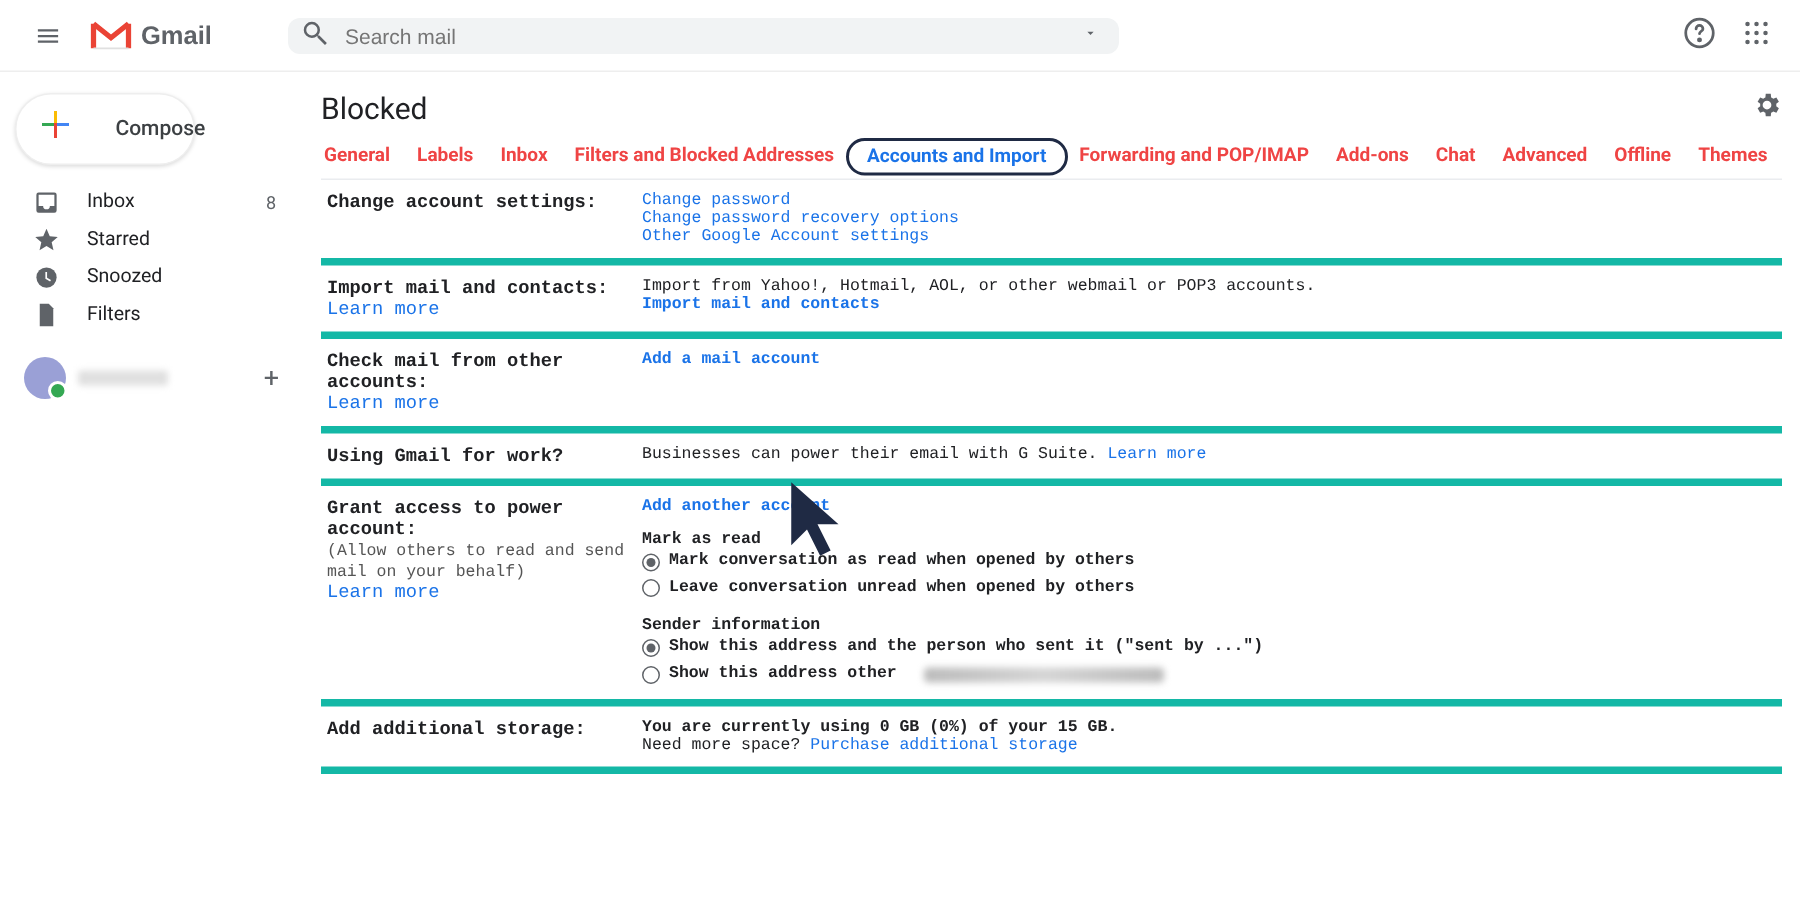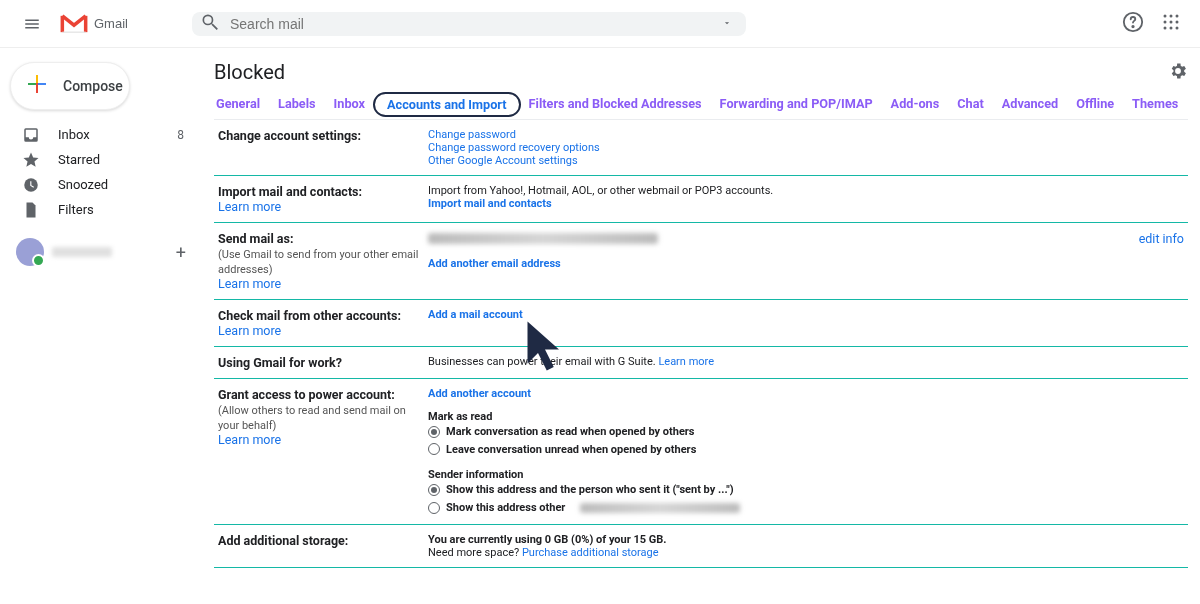--- a/index.html
+++ b/index.html
@@ -201,7 +201,7 @@
       <path d="M44 4 L44 32" stroke="#ea4335" stroke-width="6"></path>
       <path d="M4 32 L44 32" stroke="#e0e0e0" stroke-width="2"></path>
     </svg>
-    <span class="logo-m" style="font-size:13px;color:#5f6368;margin-left:6px;">Gmail</span>
+    <span class="logo-m" style="font-size:17px;color:#5f6368;margin-left:6px;font-weight:bold;">Gmail</span>
   </div>
   <div class="searchbar">
     <span>

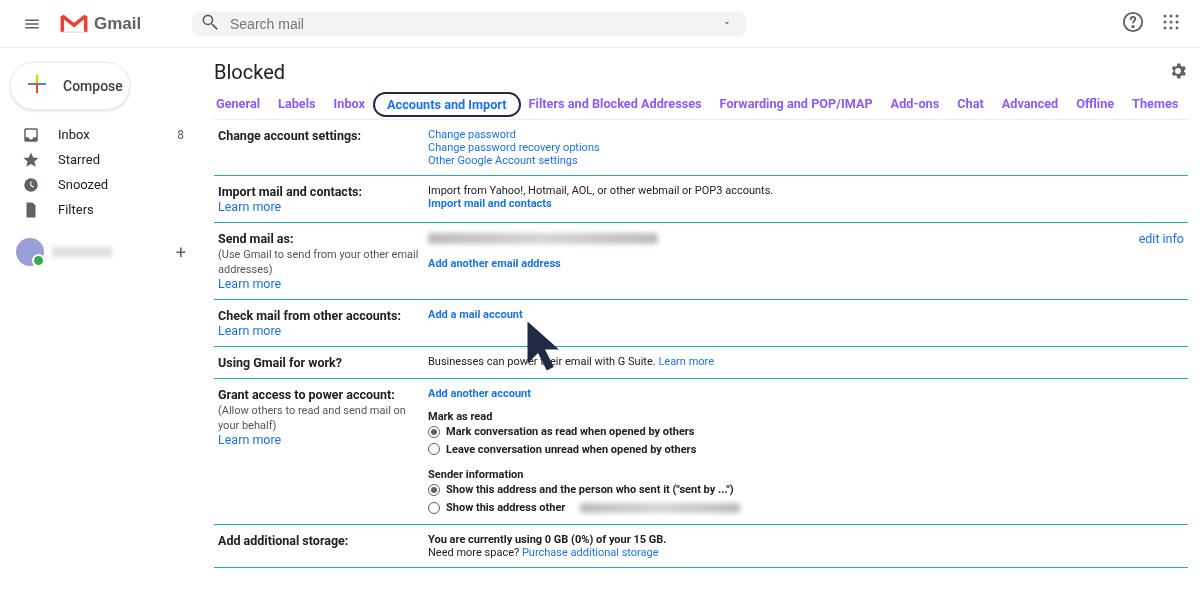--- a/index.html
+++ b/index.html
@@ -69,7 +69,7 @@
     background: #fff;
     border: 1px solid #eee;
     box-shadow: 0 1px 3px rgba(0,0,0,0.15);
-    display: flex; align-items: center; gap: 14px;
+    display: flex; align-items: center; gap: 28px;
     padding-left: 14px;
     cursor: pointer;
     font-size: 14px;

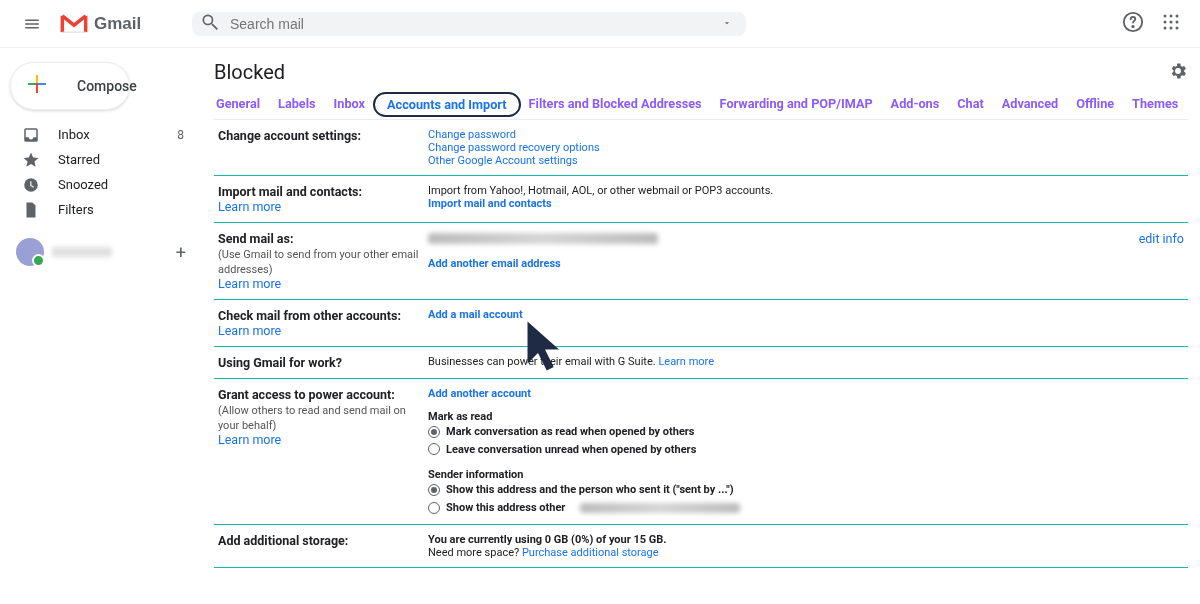--- a/index.html
+++ b/index.html
@@ -143,7 +143,7 @@
     padding: 10px 0 6px 2px;
     border-bottom: 1px solid #eaecef;
   }
-  .tab { cursor:pointer; color:#8b5cf6; }
+  .tab { cursor:pointer; color:#ef4444; }
   .tab.active {
     color:#1a73e8;
     border:2.5px solid #1f2a44;

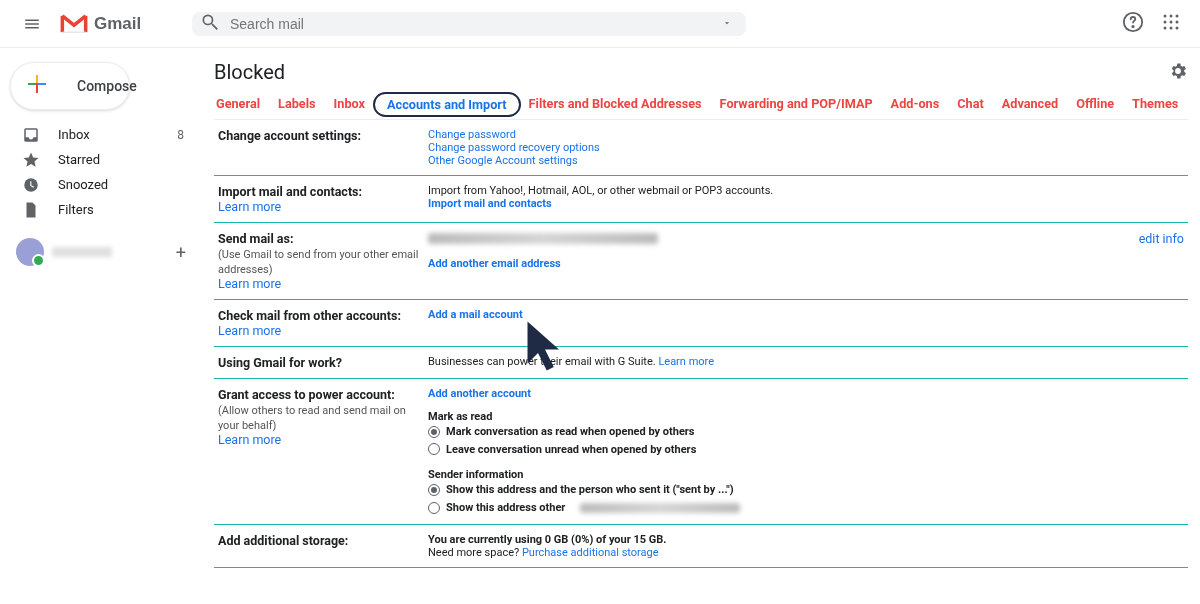--- a/index.html
+++ b/index.html
@@ -308,8 +308,8 @@
     <span class="tab">General</span>
     <span class="tab">Labels</span>
     <span class="tab">Inbox</span>
+    <span class="tab">Filters and Blocked Addresses</span>
     <span class="tab active">Accounts and Import</span>
-    <span class="tab">Filters and Blocked Addresses</span>
     <span class="tab">Forwarding and POP/IMAP</span>
     <span class="tab">Add-ons</span>
     <span class="tab">Chat</span>

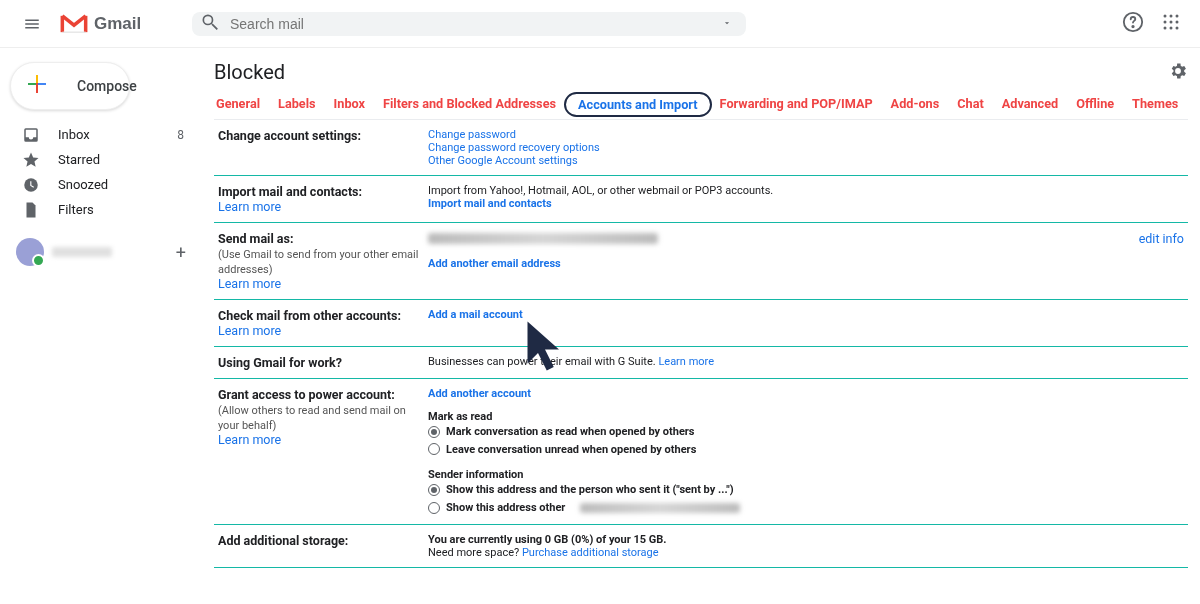--- a/index.html
+++ b/index.html
@@ -154,7 +154,7 @@
   }
   .settings-table { border-collapse:collapse; width:100%; }
   .settings-table td { vertical-align:top; padding:8px 4px; }
-  .settings-table tr { border-bottom:1px solid #14b8a6; }
+  .settings-table tr { border-bottom:5px solid #14b8a6;font-family:Liberation Mono, monospace; }
   .col-label { width:210px; font-size:12.5px; }
   .col-main { font-size:11px; }
   .col-right { width:90px; text-align:right; font-size:12.5px; }

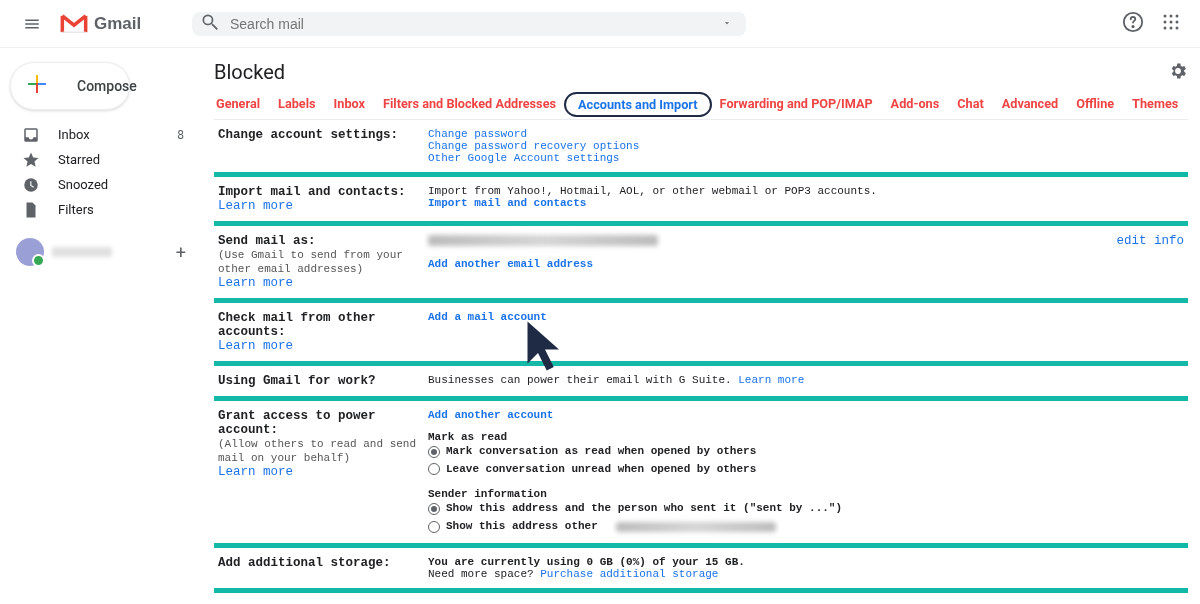--- a/index.html
+++ b/index.html
@@ -343,18 +343,6 @@
       <td class="col-right"></td>
     </tr>
 
-    <tr>
-      <td class="col-label">
-        <span class="bold">Send mail as:</span><br>
-        <span class="sub">(Use Gmail to send from your other email addresses)</span><br>
-        <span class="link">Learn more</span>
-      </td>
-      <td class="col-main">
-        <span class="blur-email"></span><br><br>
-        <span class="link bold">Add another email address</span>
-      </td>
-      <td class="col-right"><span class="link">edit info</span></td>
-    </tr>
 
     <tr>
       <td class="col-label">

